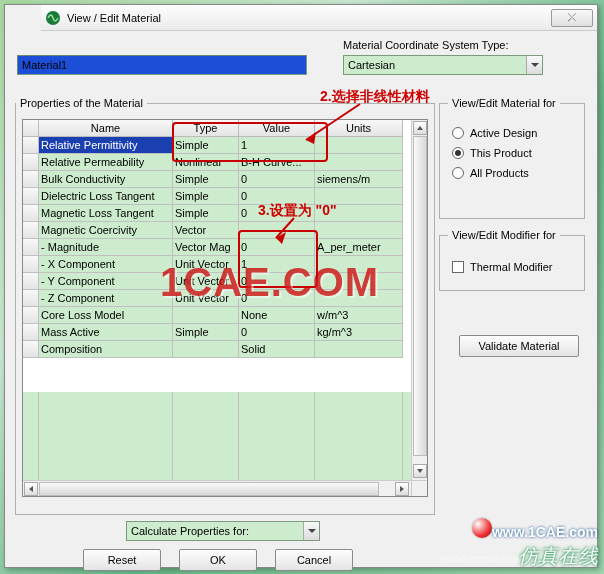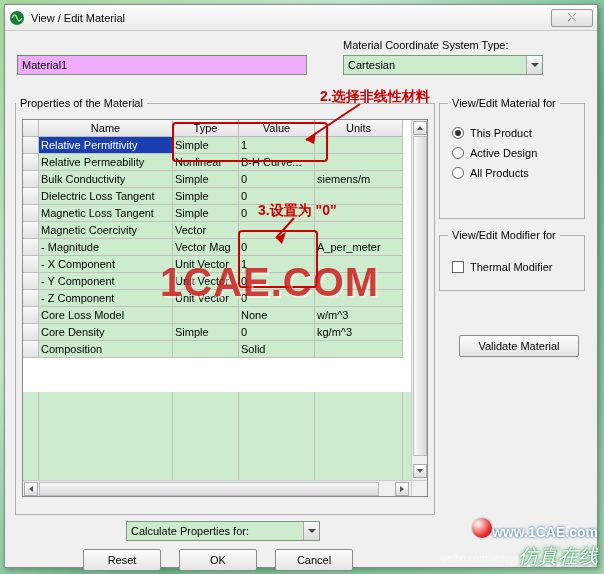--- a/index.html
+++ b/index.html
@@ -20,6 +20,7 @@
     background: #f0f0f0;
     border: 1px solid #888;
     box-shadow: 2px 2px 6px rgba(0,0,0,0.3);
+    padding-left: 36px;
   }
   .titlebar {
     height: 26px;

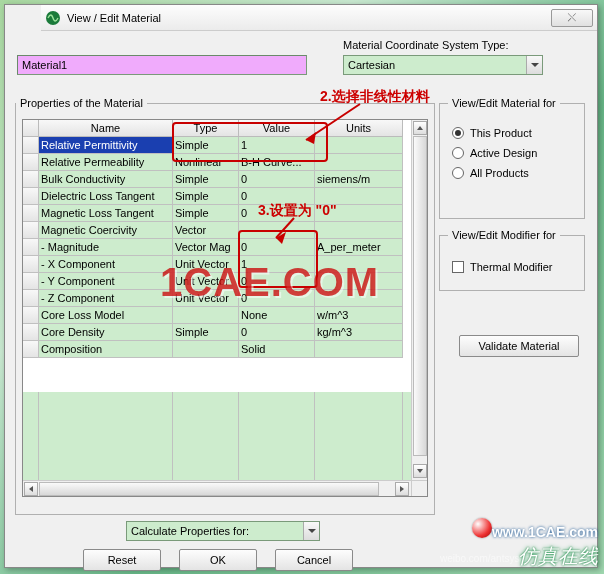--- a/index.html
+++ b/index.html
@@ -51,7 +51,7 @@
   }
   .label { color: #000; }
   .sunken-field {
-    background: #f0abfc;
+    background: #1d4ed8;
     border: 1px solid #7a9a7a;
     border-top-color: #6a8a6a;
     border-left-color: #6a8a6a;

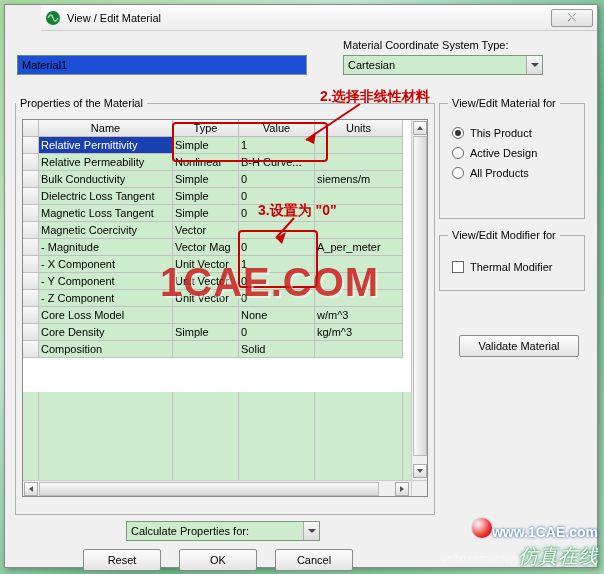--- a/index.html
+++ b/index.html
@@ -412,14 +412,14 @@
     <fieldset class="viewedit">
       <legend>View/Edit Material for</legend>
       <div class="radio-row">
+        <div class="radio"></div>
+        <span>Active Design</span>
+      </div>
+      <div class="radio-row">
         <div class="radio checked">
             <div class="dot"></div>
           </div>
         <span>This Product</span>
-      </div>
-      <div class="radio-row">
-        <div class="radio"></div>
-        <span>Active Design</span>
       </div>
       <div class="radio-row">
         <div class="radio"></div>

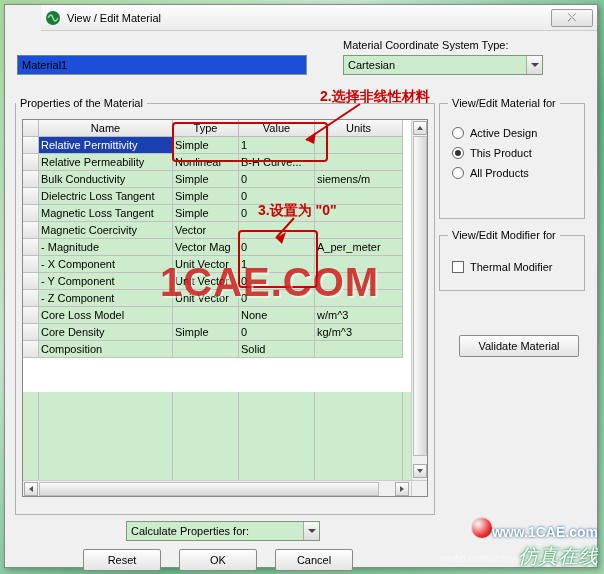--- a/index.html
+++ b/index.html
@@ -358,7 +358,7 @@
         </div>
         <div class="grid-row">
           <div class="rowhdr"></div>
-          <div>Core Density</div>
+          <div>Mass Active</div>
           <div>Simple</div>
           <div>0</div>
           <div>kg/m^3</div>

